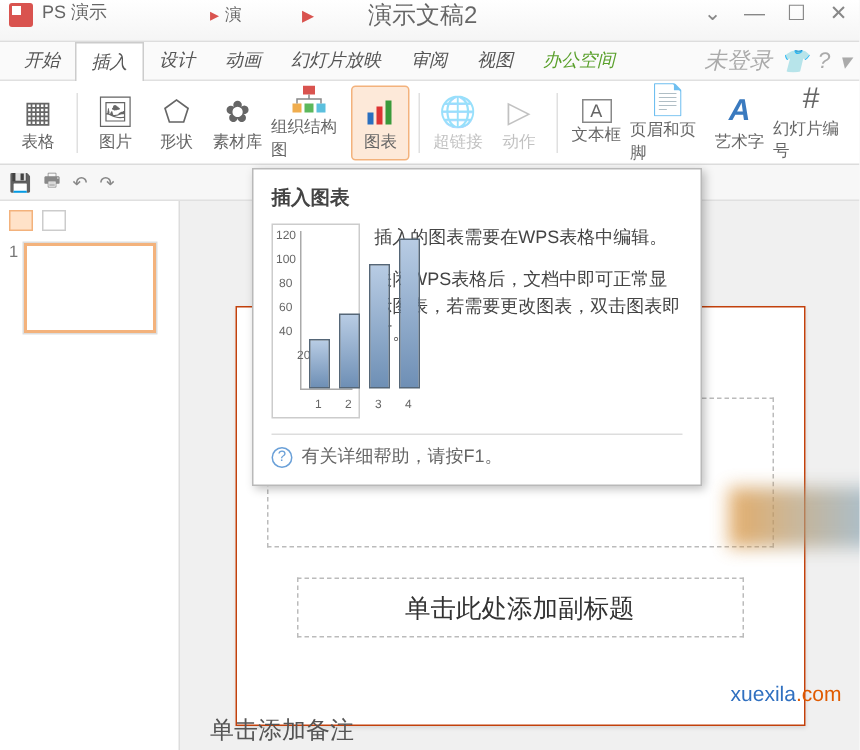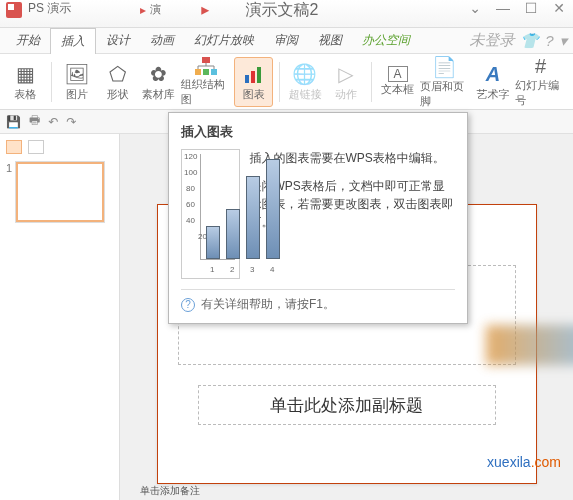--- a/index.html
+++ b/index.html
@@ -44,7 +44,7 @@
 .title-box { position: absolute; top: 60px; left: 20px; right: 20px; height: 100px; border: 1px dashed #bbb; }
 .subtitle-box { position: absolute; top: 180px; left: 40px; right: 40px; height: 40px; border: 1px dashed #bbb; display: flex; align-items: center; justify-content: center; font-size: 17px; color: #333; }
 .color-blob { position: absolute; right: -60px; top: 120px; width: 110px; height: 40px; background: linear-gradient(90deg,#d88a2a,#7fb0d8); filter: blur(6px); opacity: .7; }
-.notes { position: absolute; bottom: 2px; left: 140px; font-size: 10px; color: #555; }
+.notes { position: absolute; bottom: 2px; left: 140px; font-size: 16px; color: #555; }
 
 .tooltip { position: absolute; left: 168px; top: 112px; width: 300px; background: #fff; border: 1px solid #b9b9b9; box-shadow: 2px 2px 6px rgba(0,0,0,.25); z-index: 50; padding: 10px 12px; font-size: 12px; color: #444; }
 .tooltip h4 { font-size: 13px; font-weight: bold; margin-bottom: 8px; }

